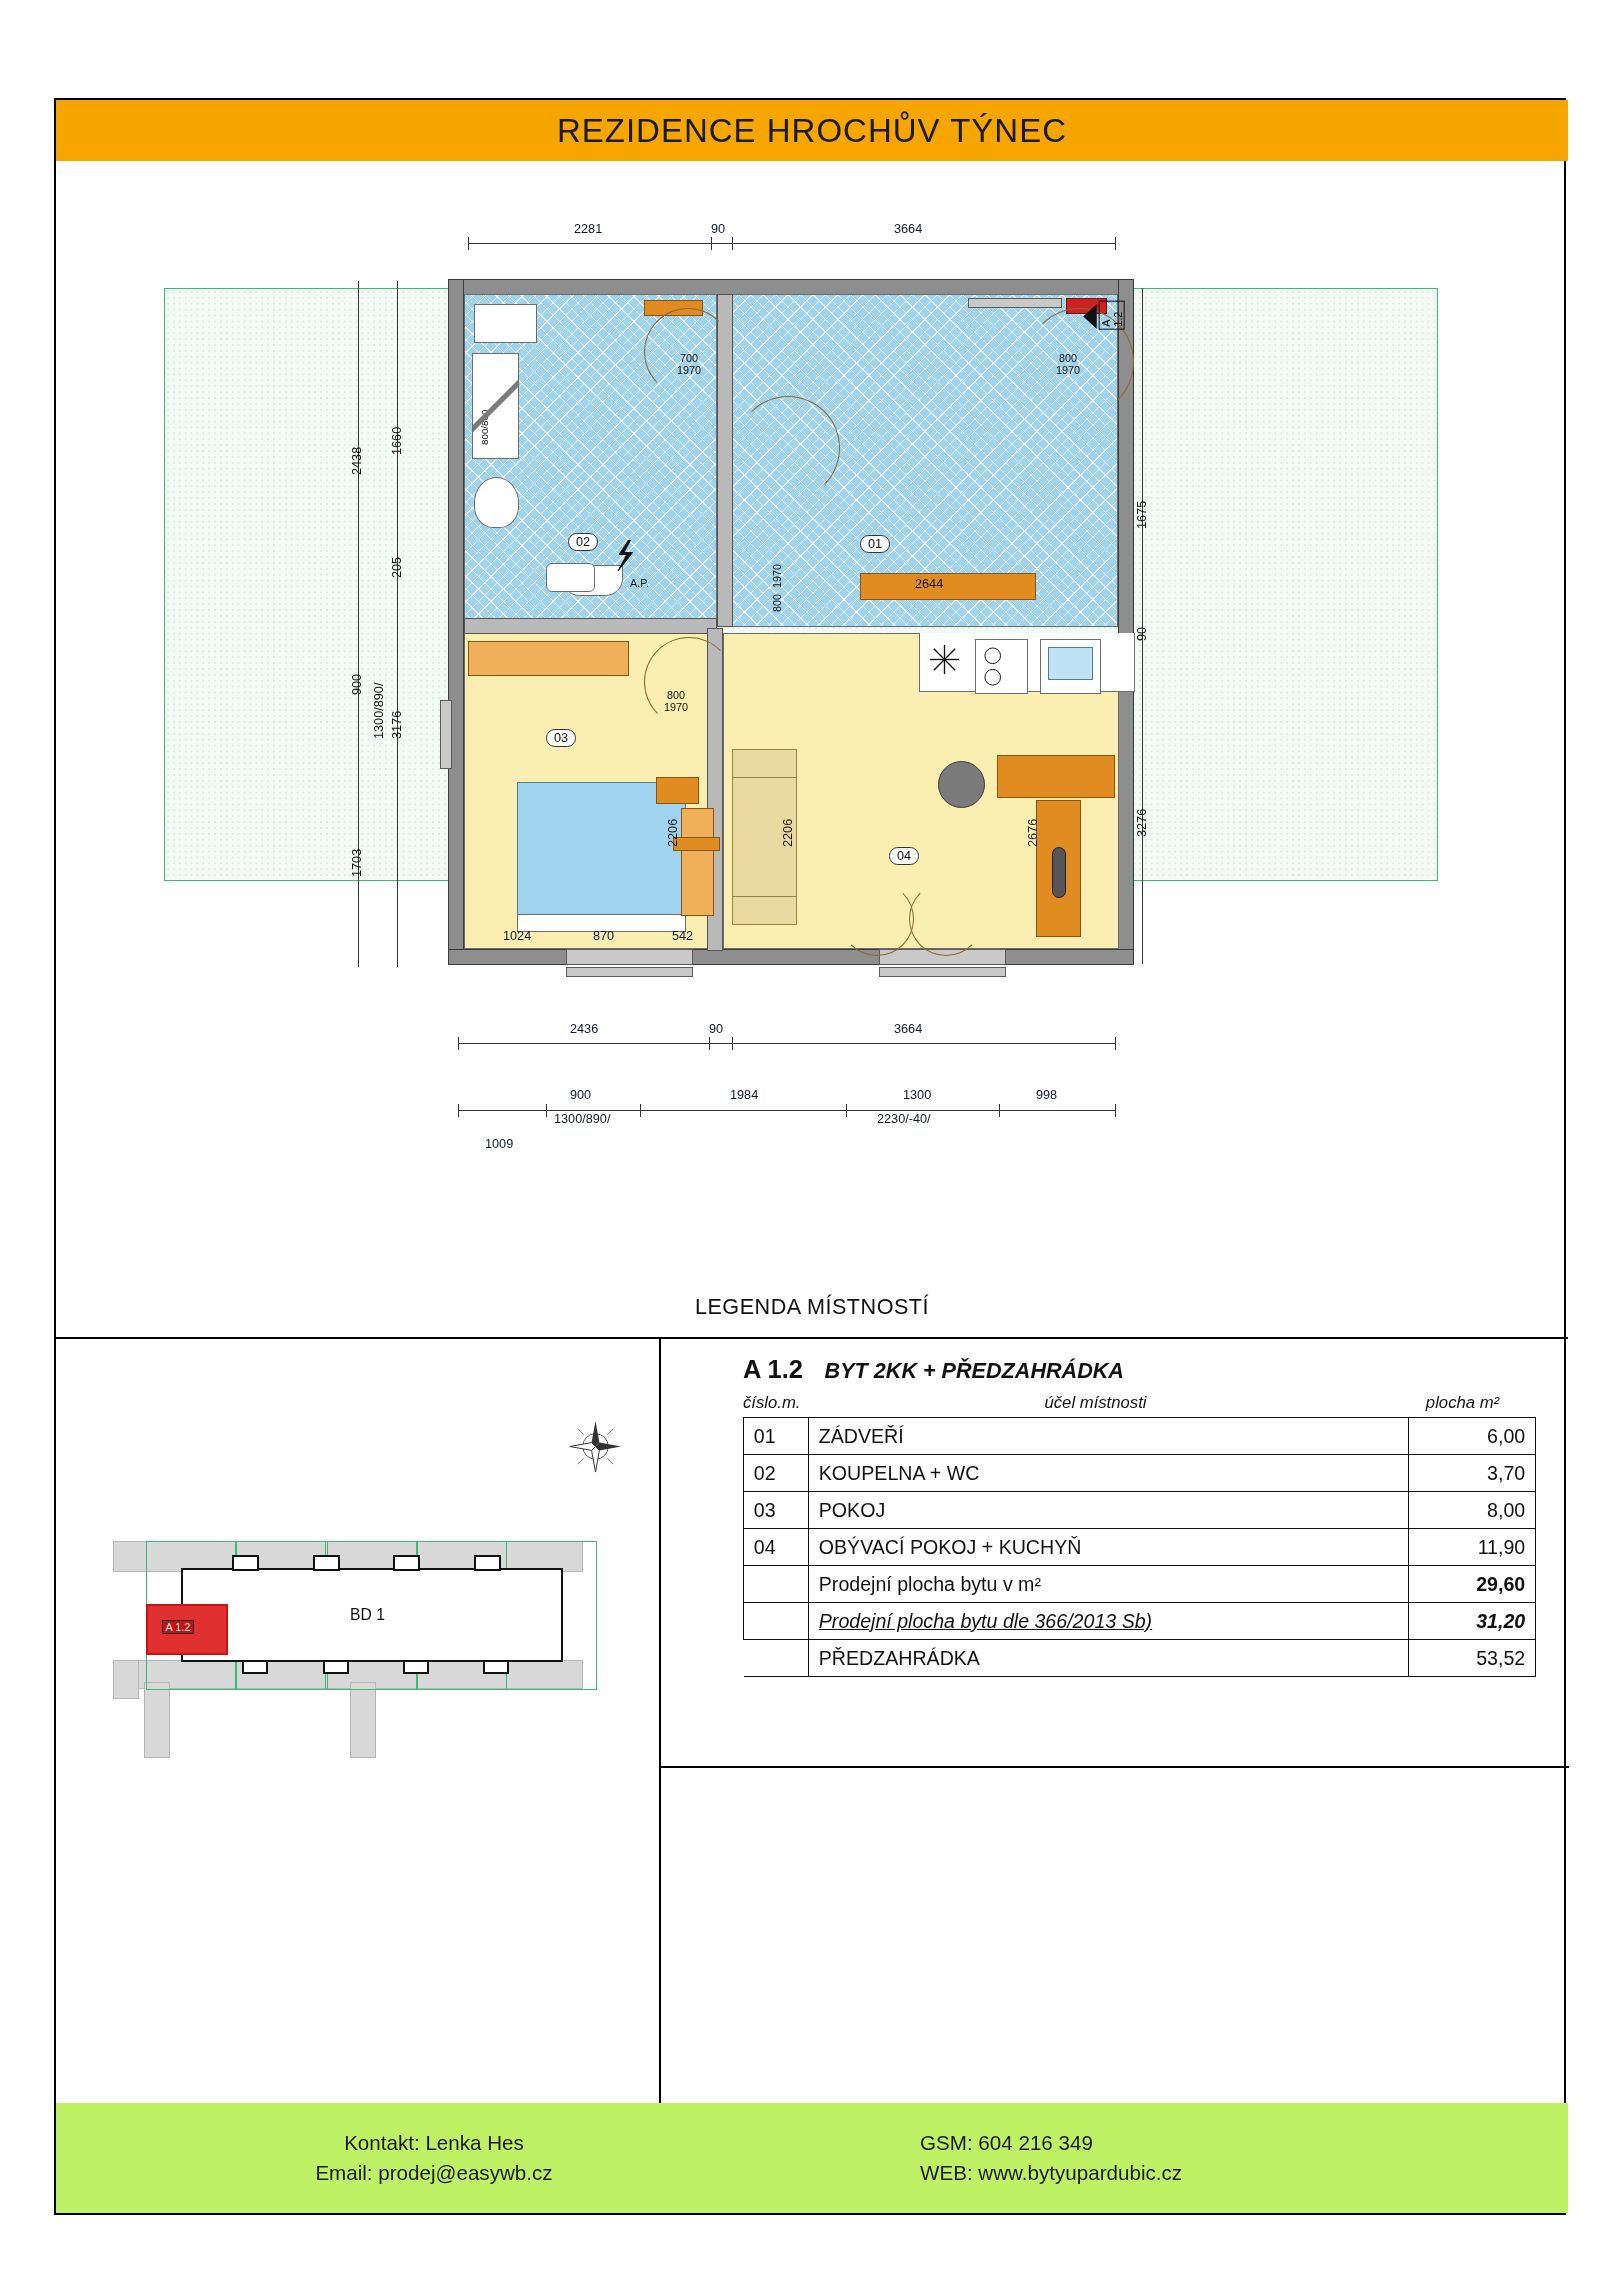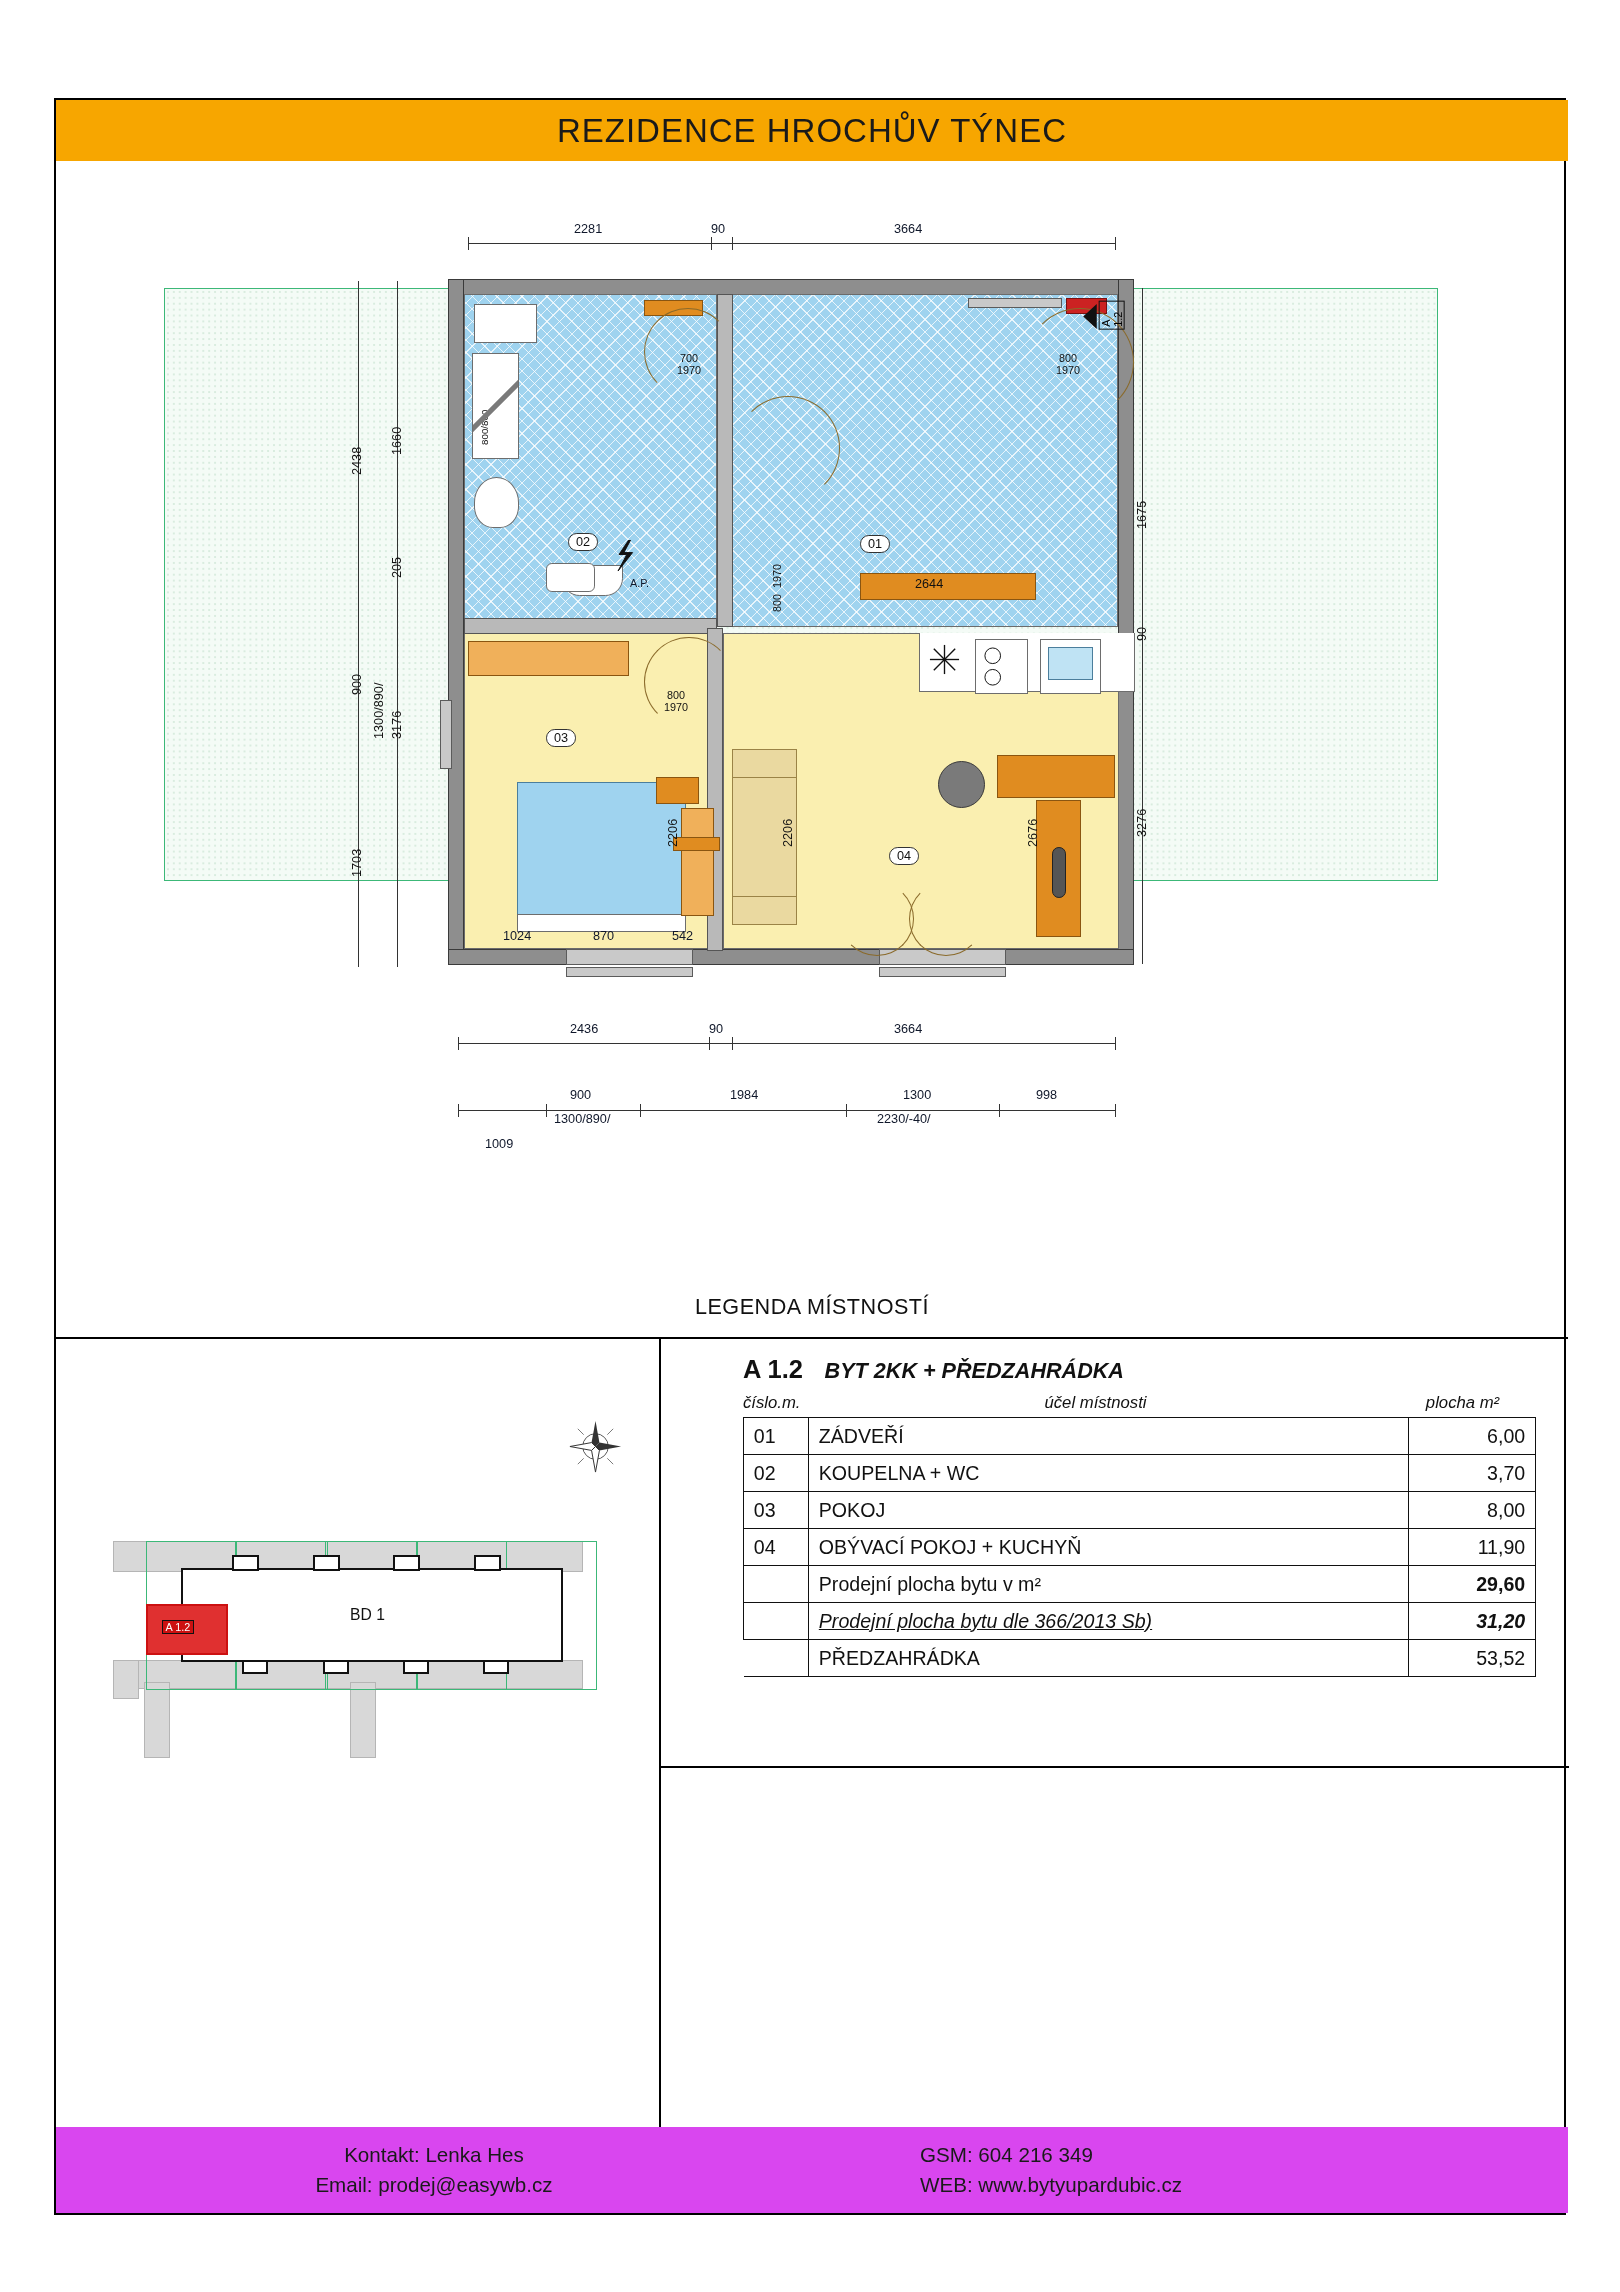--- a/index.html
+++ b/index.html
@@ -33,8 +33,8 @@
   
   #footer {
     position: absolute; left: 0; bottom: 0;
-    width: 1512px; height: 86px;
-    background: #d946ef;
+    width: 1512px; height: 110px;
+    background: #bef264;
     display: flex; align-items: center;
     font-size: 20.6px; color: #1a1a1a;
   }

